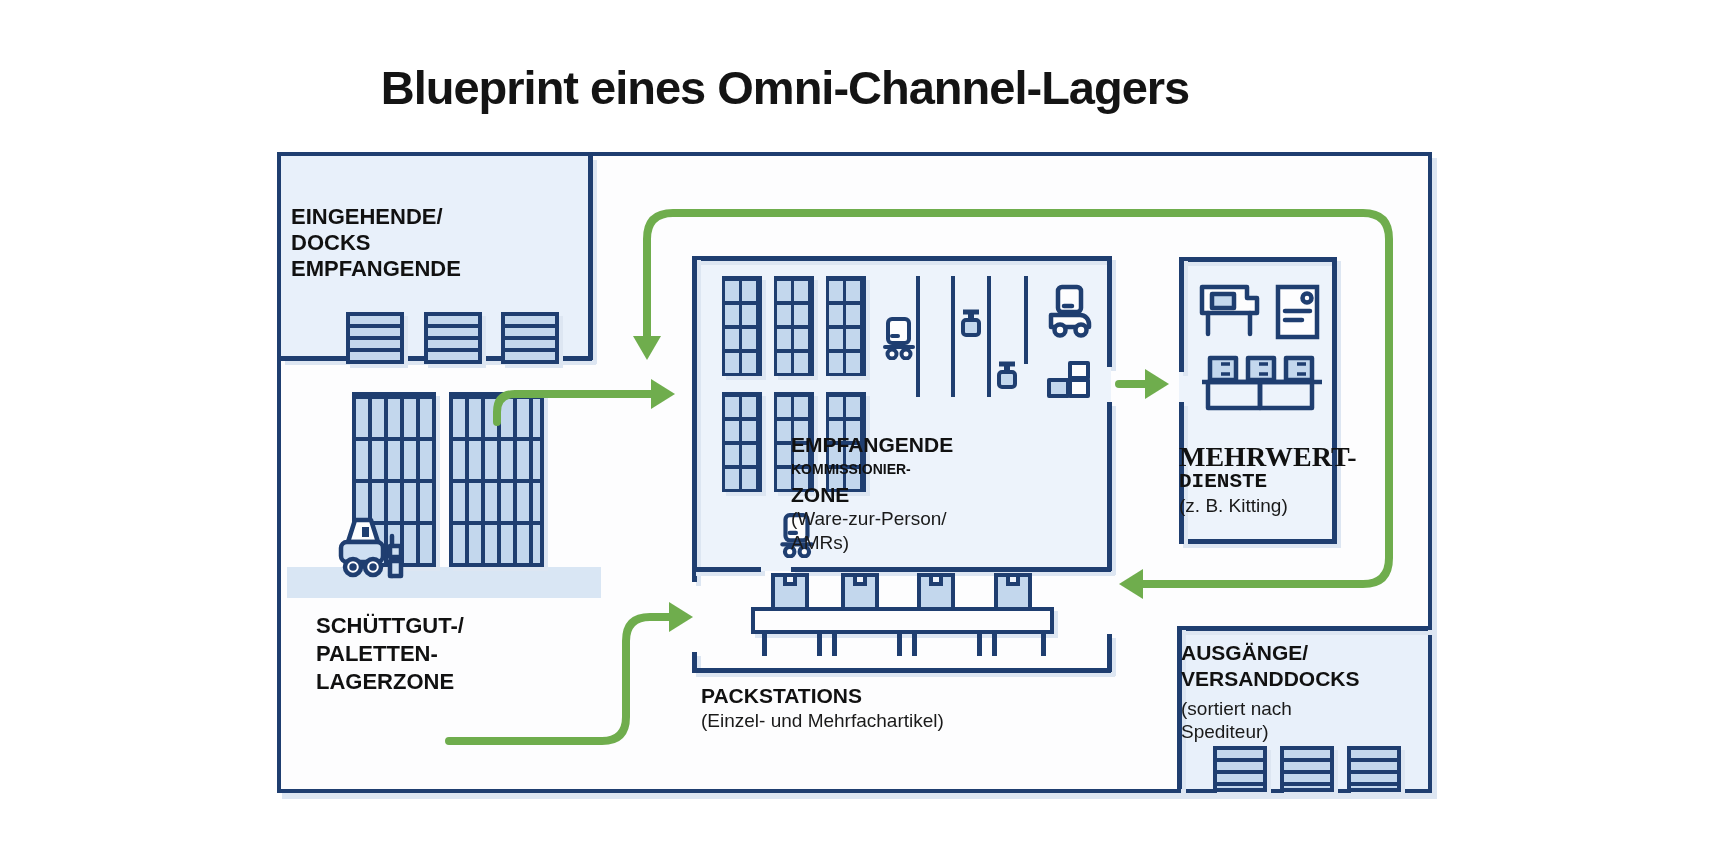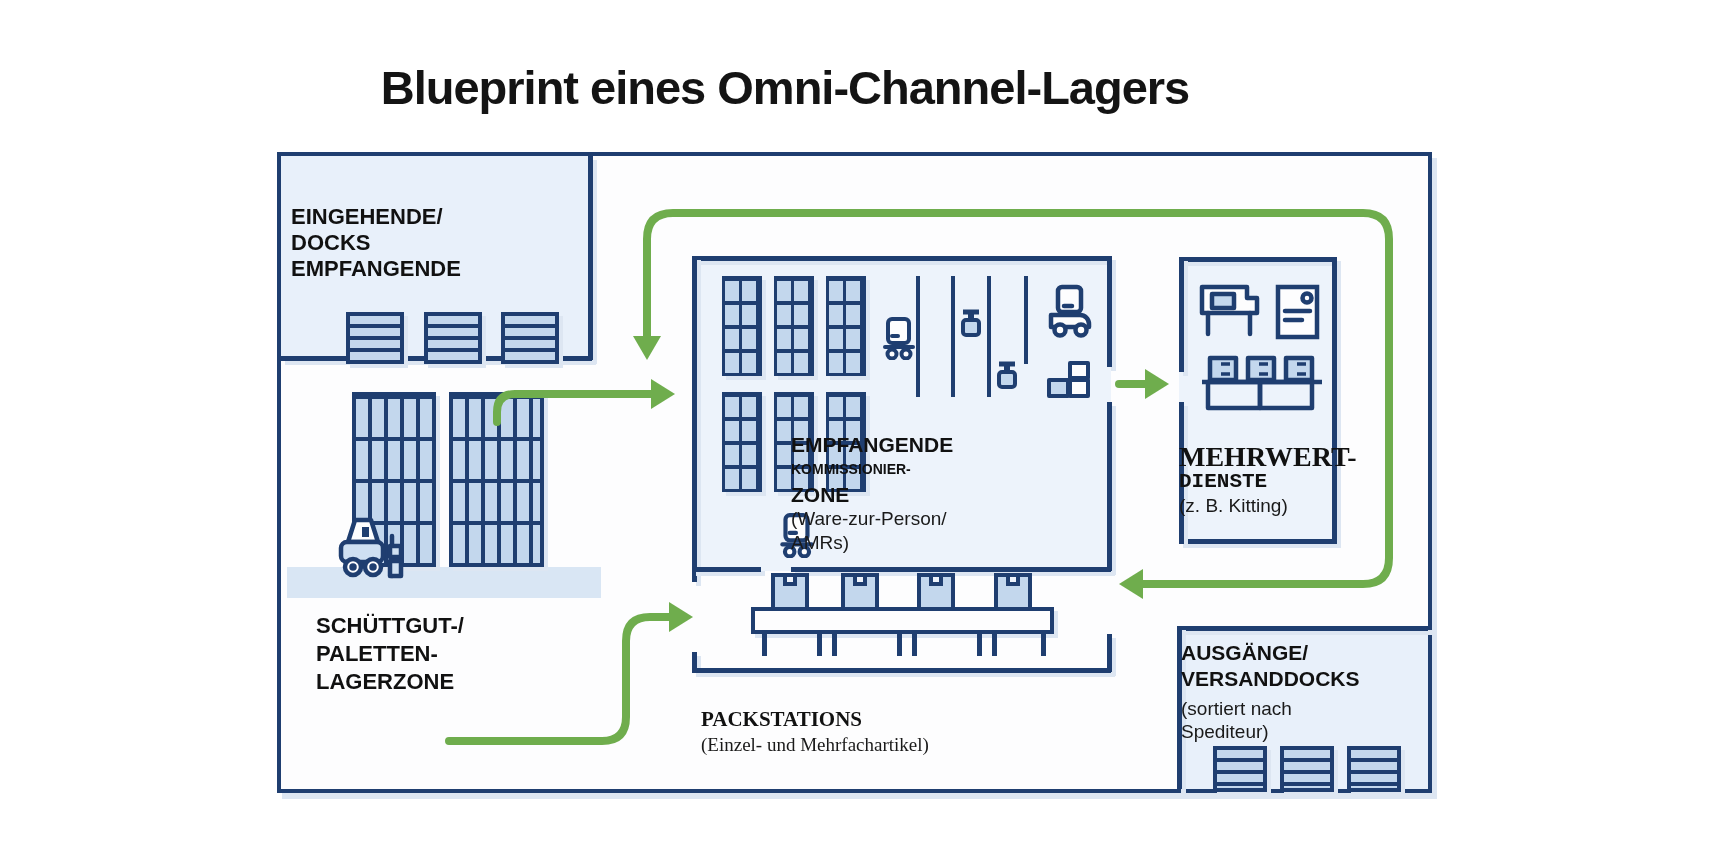--- a/index.html
+++ b/index.html
@@ -172,7 +172,7 @@
     <div class="seg" style="left:696px;top:478px;width:5px;height:22px;box-shadow:none;"></div>
     <div class="seg" style="left:711px;top:478px;width:5px;height:22px;box-shadow:none;"></div>
     <div class="seg" style="left:760px;top:478px;width:5px;height:22px;box-shadow:none;"></div>
-    <div class="label" style="left:420px;top:550px;width:400px;line-height:27px;font-family:Liberation Serif, serif;">
+    <div class="label" style="left:420px;top:526px;width:400px;line-height:27px;">
       <div class="b" style="font-size:21px;">PACKSTATIONS</div>
       <div class="r">(Einzel- und Mehrfachartikel)</div>
     </div>

